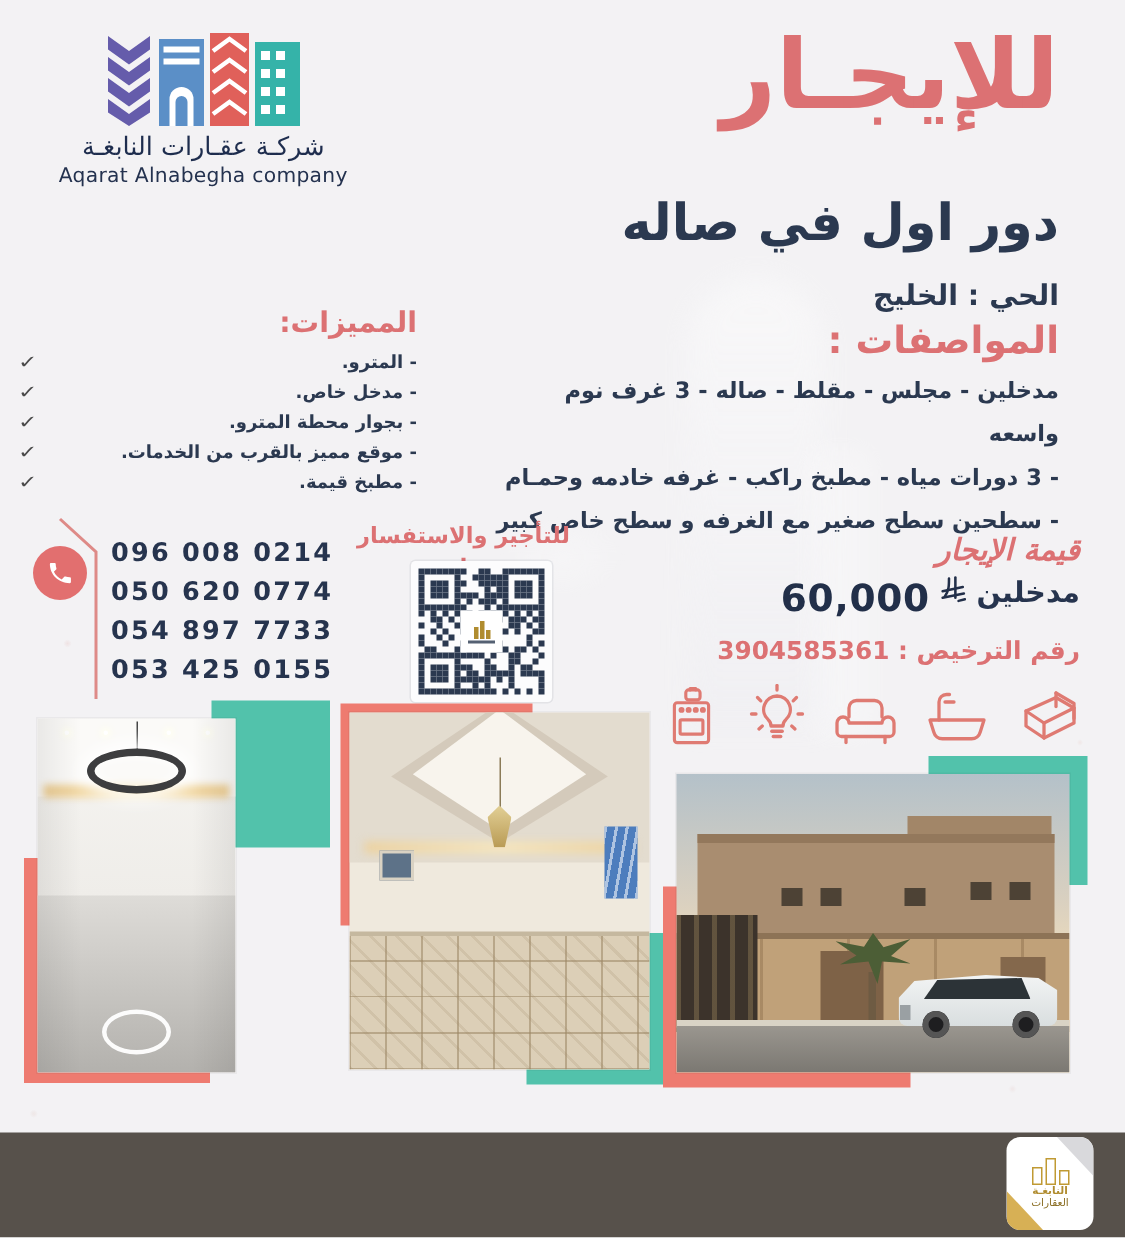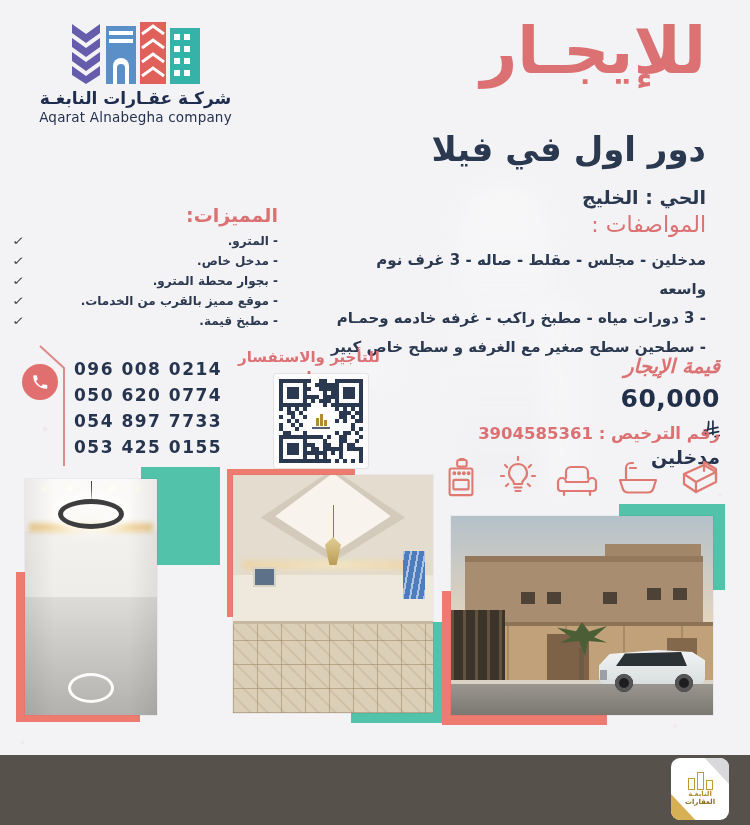--- a/index.html
+++ b/index.html
@@ -26,7 +26,7 @@
   
   .brand{position:absolute;left:38px;top:22px;width:195px;text-align:center;}
   .brand svg{display:block;margin:0 auto;}
-  .brand-ar{margin-top:4px;font-size:17px;font-weight:bold;color:#1e2d4e;}
+  .brand-ar{margin-top:4px;font-size:17px;font-weight:normal;color:#1e2d4e;}
   .brand-en{margin-top:1px;font-size:13.5px;color:#24324f;letter-spacing:.2px;}
   
   .title{position:absolute;top:2px;right:44px;color:#dc7173;font-size:64px;font-weight:bold;line-height:1.55;}

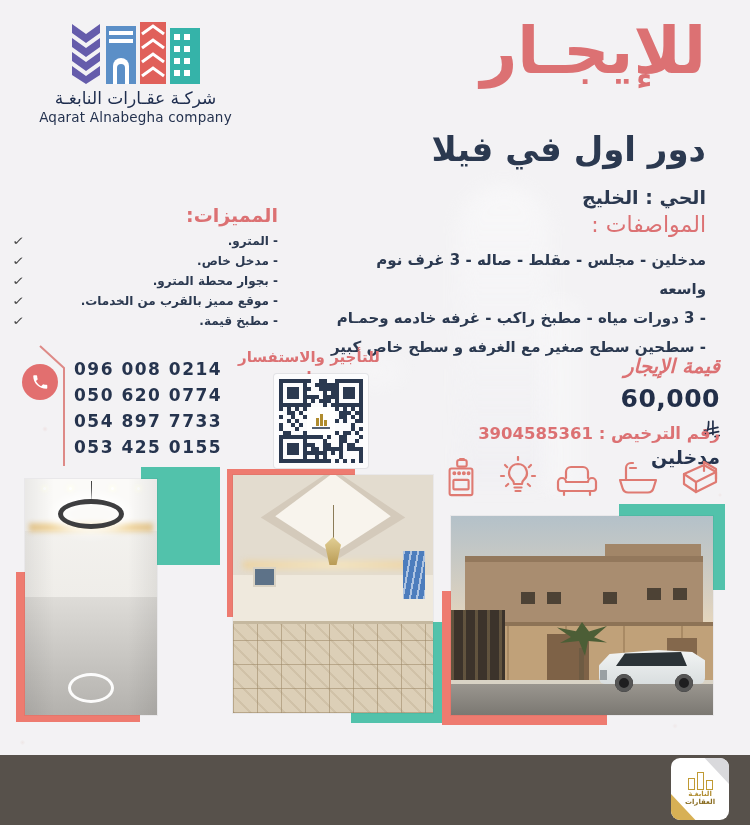--- a/index.html
+++ b/index.html
@@ -193,7 +193,7 @@
   </div>
 
   <div class="title ar">للإيجـار</div>
-  <div class="subtitle ar">دور اول في فيلا</div>
+  <div class="subtitle ar">دور اول في صاله</div>
   <div class="district ar">الحي : الخليج</div>
 
   <div class="specs-heading ar">المواصفات :</div>

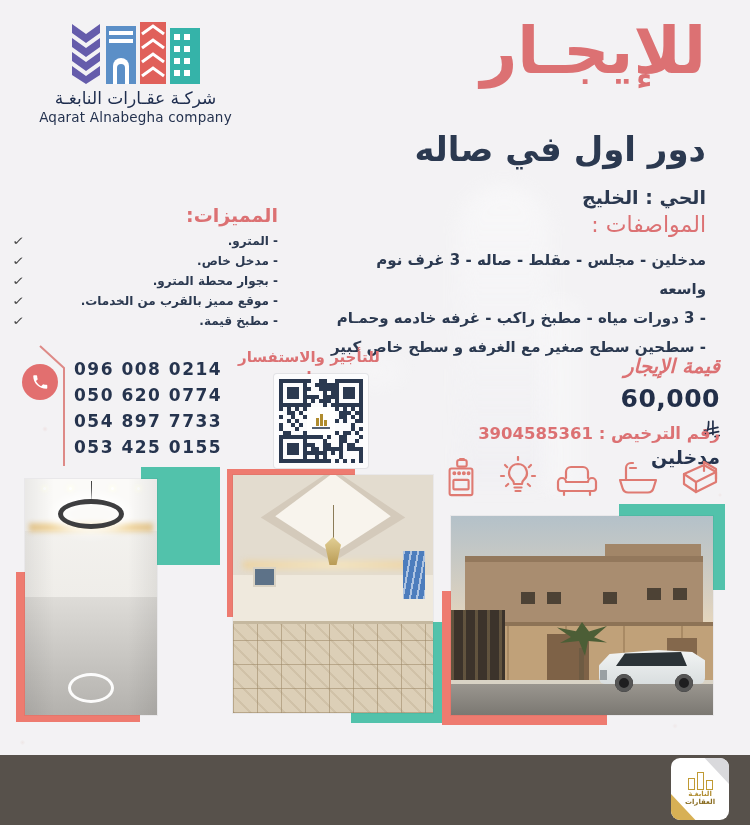--- a/index.html
+++ b/index.html
@@ -32,7 +32,7 @@
   .title{position:absolute;top:2px;right:44px;color:#dc7173;font-size:64px;font-weight:bold;line-height:1.55;}
   .subtitle{position:absolute;top:124px;right:44px;color:#2b3950;font-size:34px;font-weight:bold;line-height:1.5;}
   .district{position:absolute;top:186px;right:44px;color:#2b3950;font-size:19px;font-weight:bold;}
-  .specs-heading{position:absolute;top:212px;right:44px;color:#dc7173;font-size:22px;font-weight:normal;}
+  .specs-heading{position:absolute;top:212px;right:44px;color:#dc7173;font-size:25px;font-weight:bold;}
   .specs{position:absolute;top:246px;right:44px;width:380px;color:#2b3950;font-size:15px;font-weight:bold;text-align:right;line-height:29px;}
   
   .features-heading{position:absolute;top:204px;right:472px;color:#dc7173;font-size:19px;font-weight:bold;}

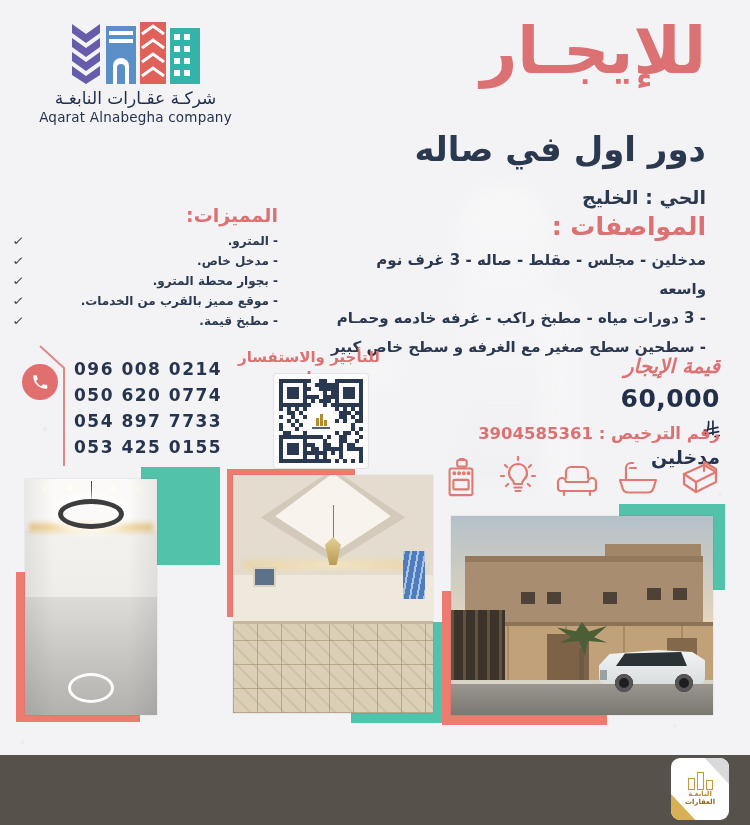--- a/index.html
+++ b/index.html
@@ -59,7 +59,7 @@
   .qr-center .tline{width:18px;height:2px;background:#2b3950;opacity:.8;}
   
   .rent-label{position:absolute;top:354px;right:30px;color:#dc7173;font-size:20px;font-weight:bold;font-style:italic;}
-  .amount-row{position:absolute;top:384px;right:30px;display:flex;direction:ltr;align-items:flex-end;gap:7px;flex-direction:column;}
+  .amount-row{position:absolute;top:384px;right:30px;display:flex;direction:ltr;align-items:flex-start;gap:7px;}
   .amount{color:#222f49;font-size:25px;font-weight:bold;letter-spacing:.5px;}
   .terms{color:#26344e;font-size:19px;font-weight:bold;}
   .license{position:absolute;top:424px;right:30px;color:#dc7173;font-size:16.5px;font-weight:bold;}

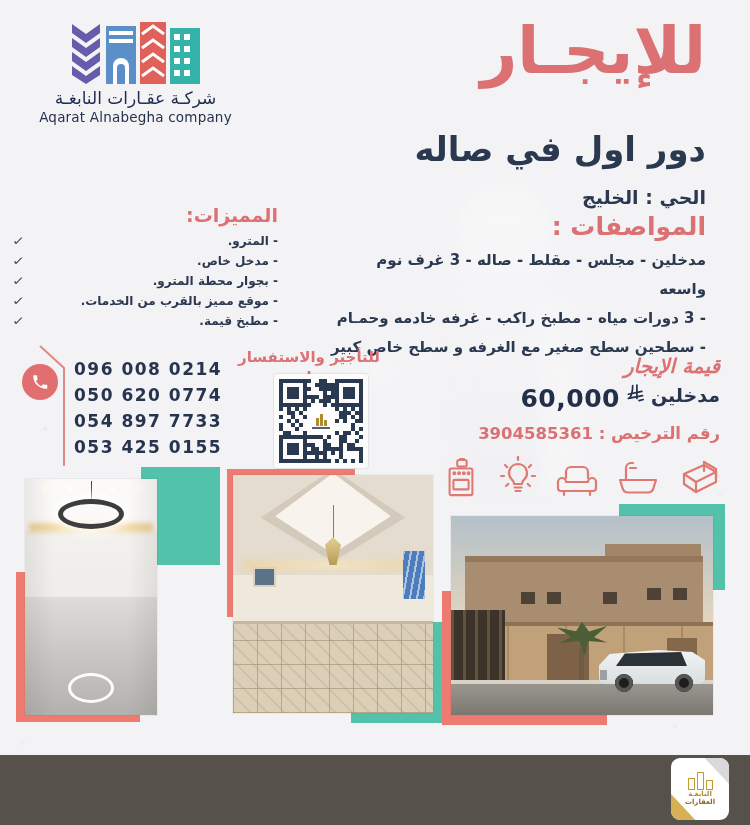--- a/index.html
+++ b/index.html
@@ -141,7 +141,7 @@
   .footer-logo .bars{display:flex;align-items:flex-end;gap:2px;position:relative;}
   .footer-logo .bars i{display:block;width:5px;background:#fff;border:1px solid #c09a33;}
   .footer-logo .t1{position:relative;font-size:7px;font-weight:bold;color:#b08c2f;line-height:8px;}
-  .footer-logo .t2{position:relative;font-size:7px;font-weight:bold;color:#8a6d22;line-height:8px;}
+  .footer-logo .t2{position:relative;font-size:7px;font-weight:normal;color:#8a6d22;line-height:8px;}
 </style>
 </head>
 <body>

